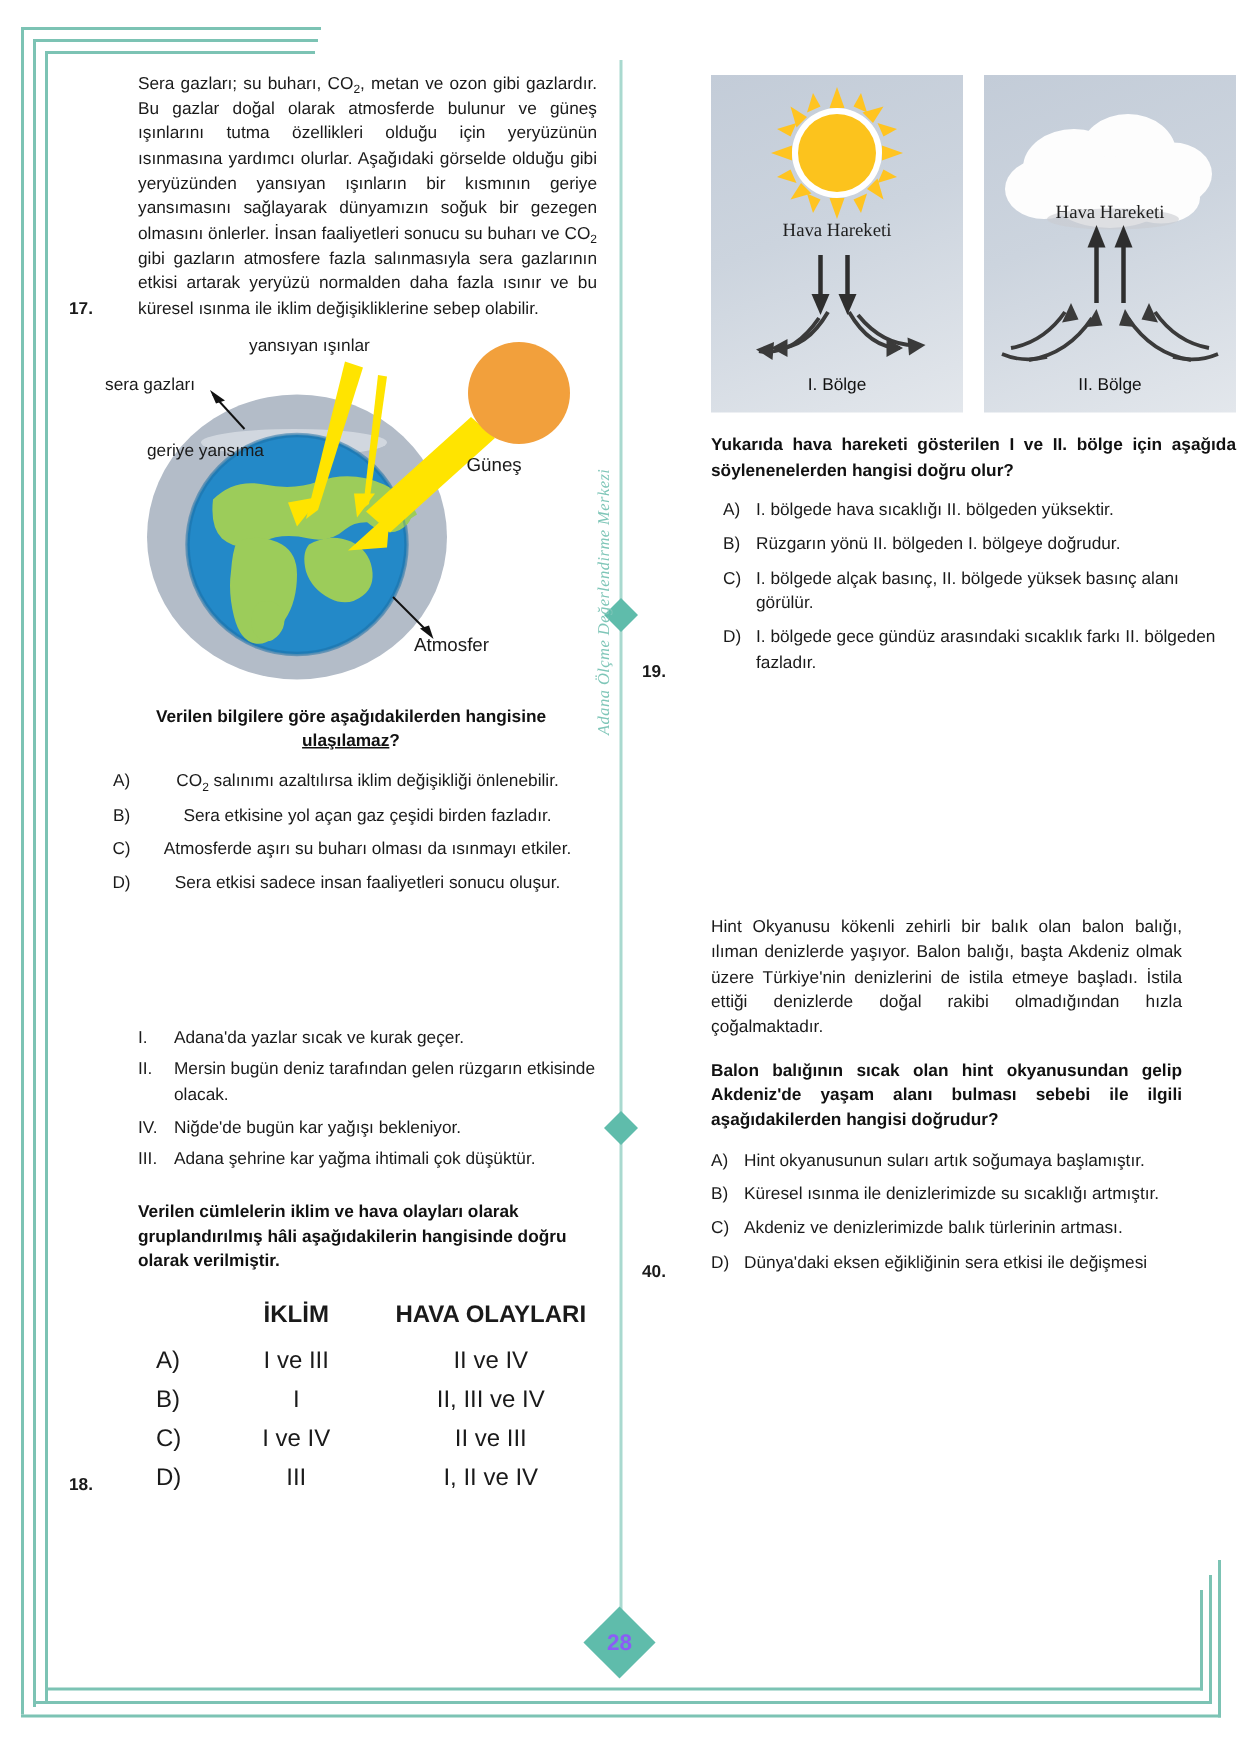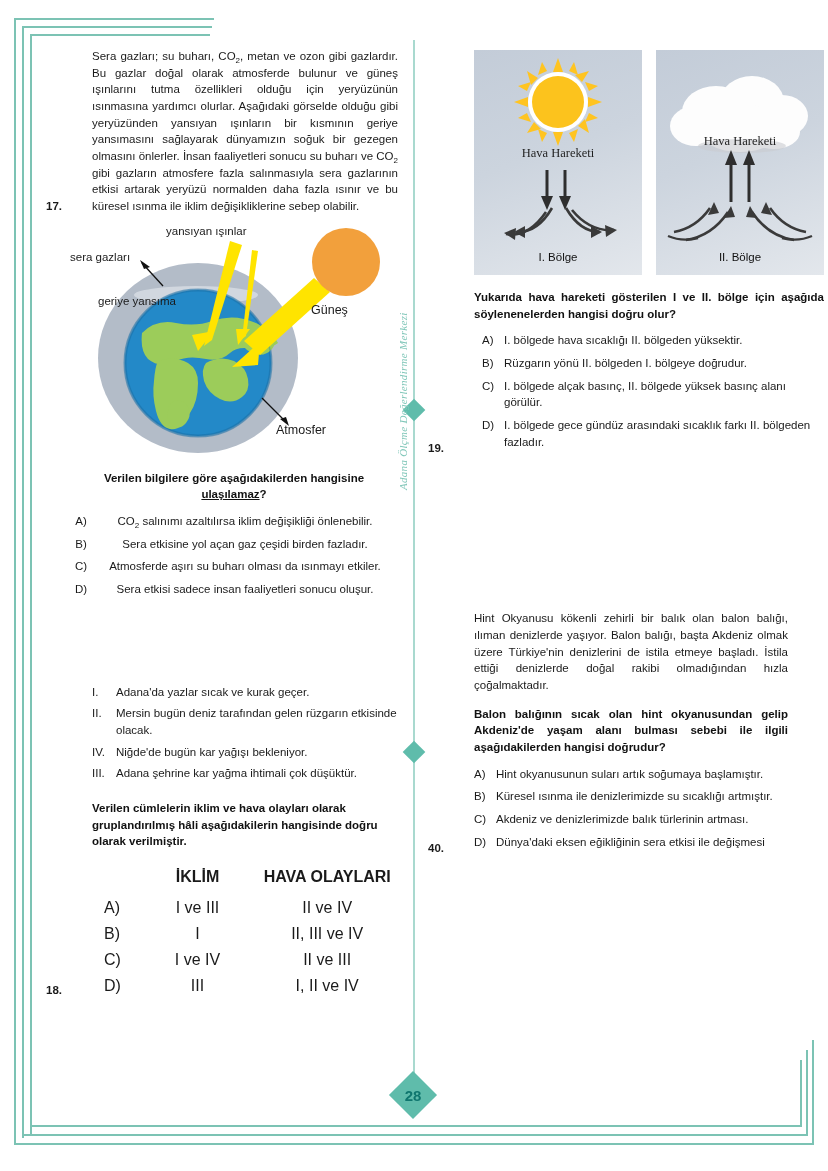--- a/index.html
+++ b/index.html
@@ -76,7 +76,7 @@
     position: absolute; left: 396px; top: 1078px;
     width: 34px; height: 34px;
     display: flex; align-items: center; justify-content: center;
-    color: #0f766e; font-size: 15px; font-weight: bold;
+    color: #8b5cf6; font-size: 15px; font-weight: bold;
     font-family: "Liberation Sans", sans-serif;
   }
 

